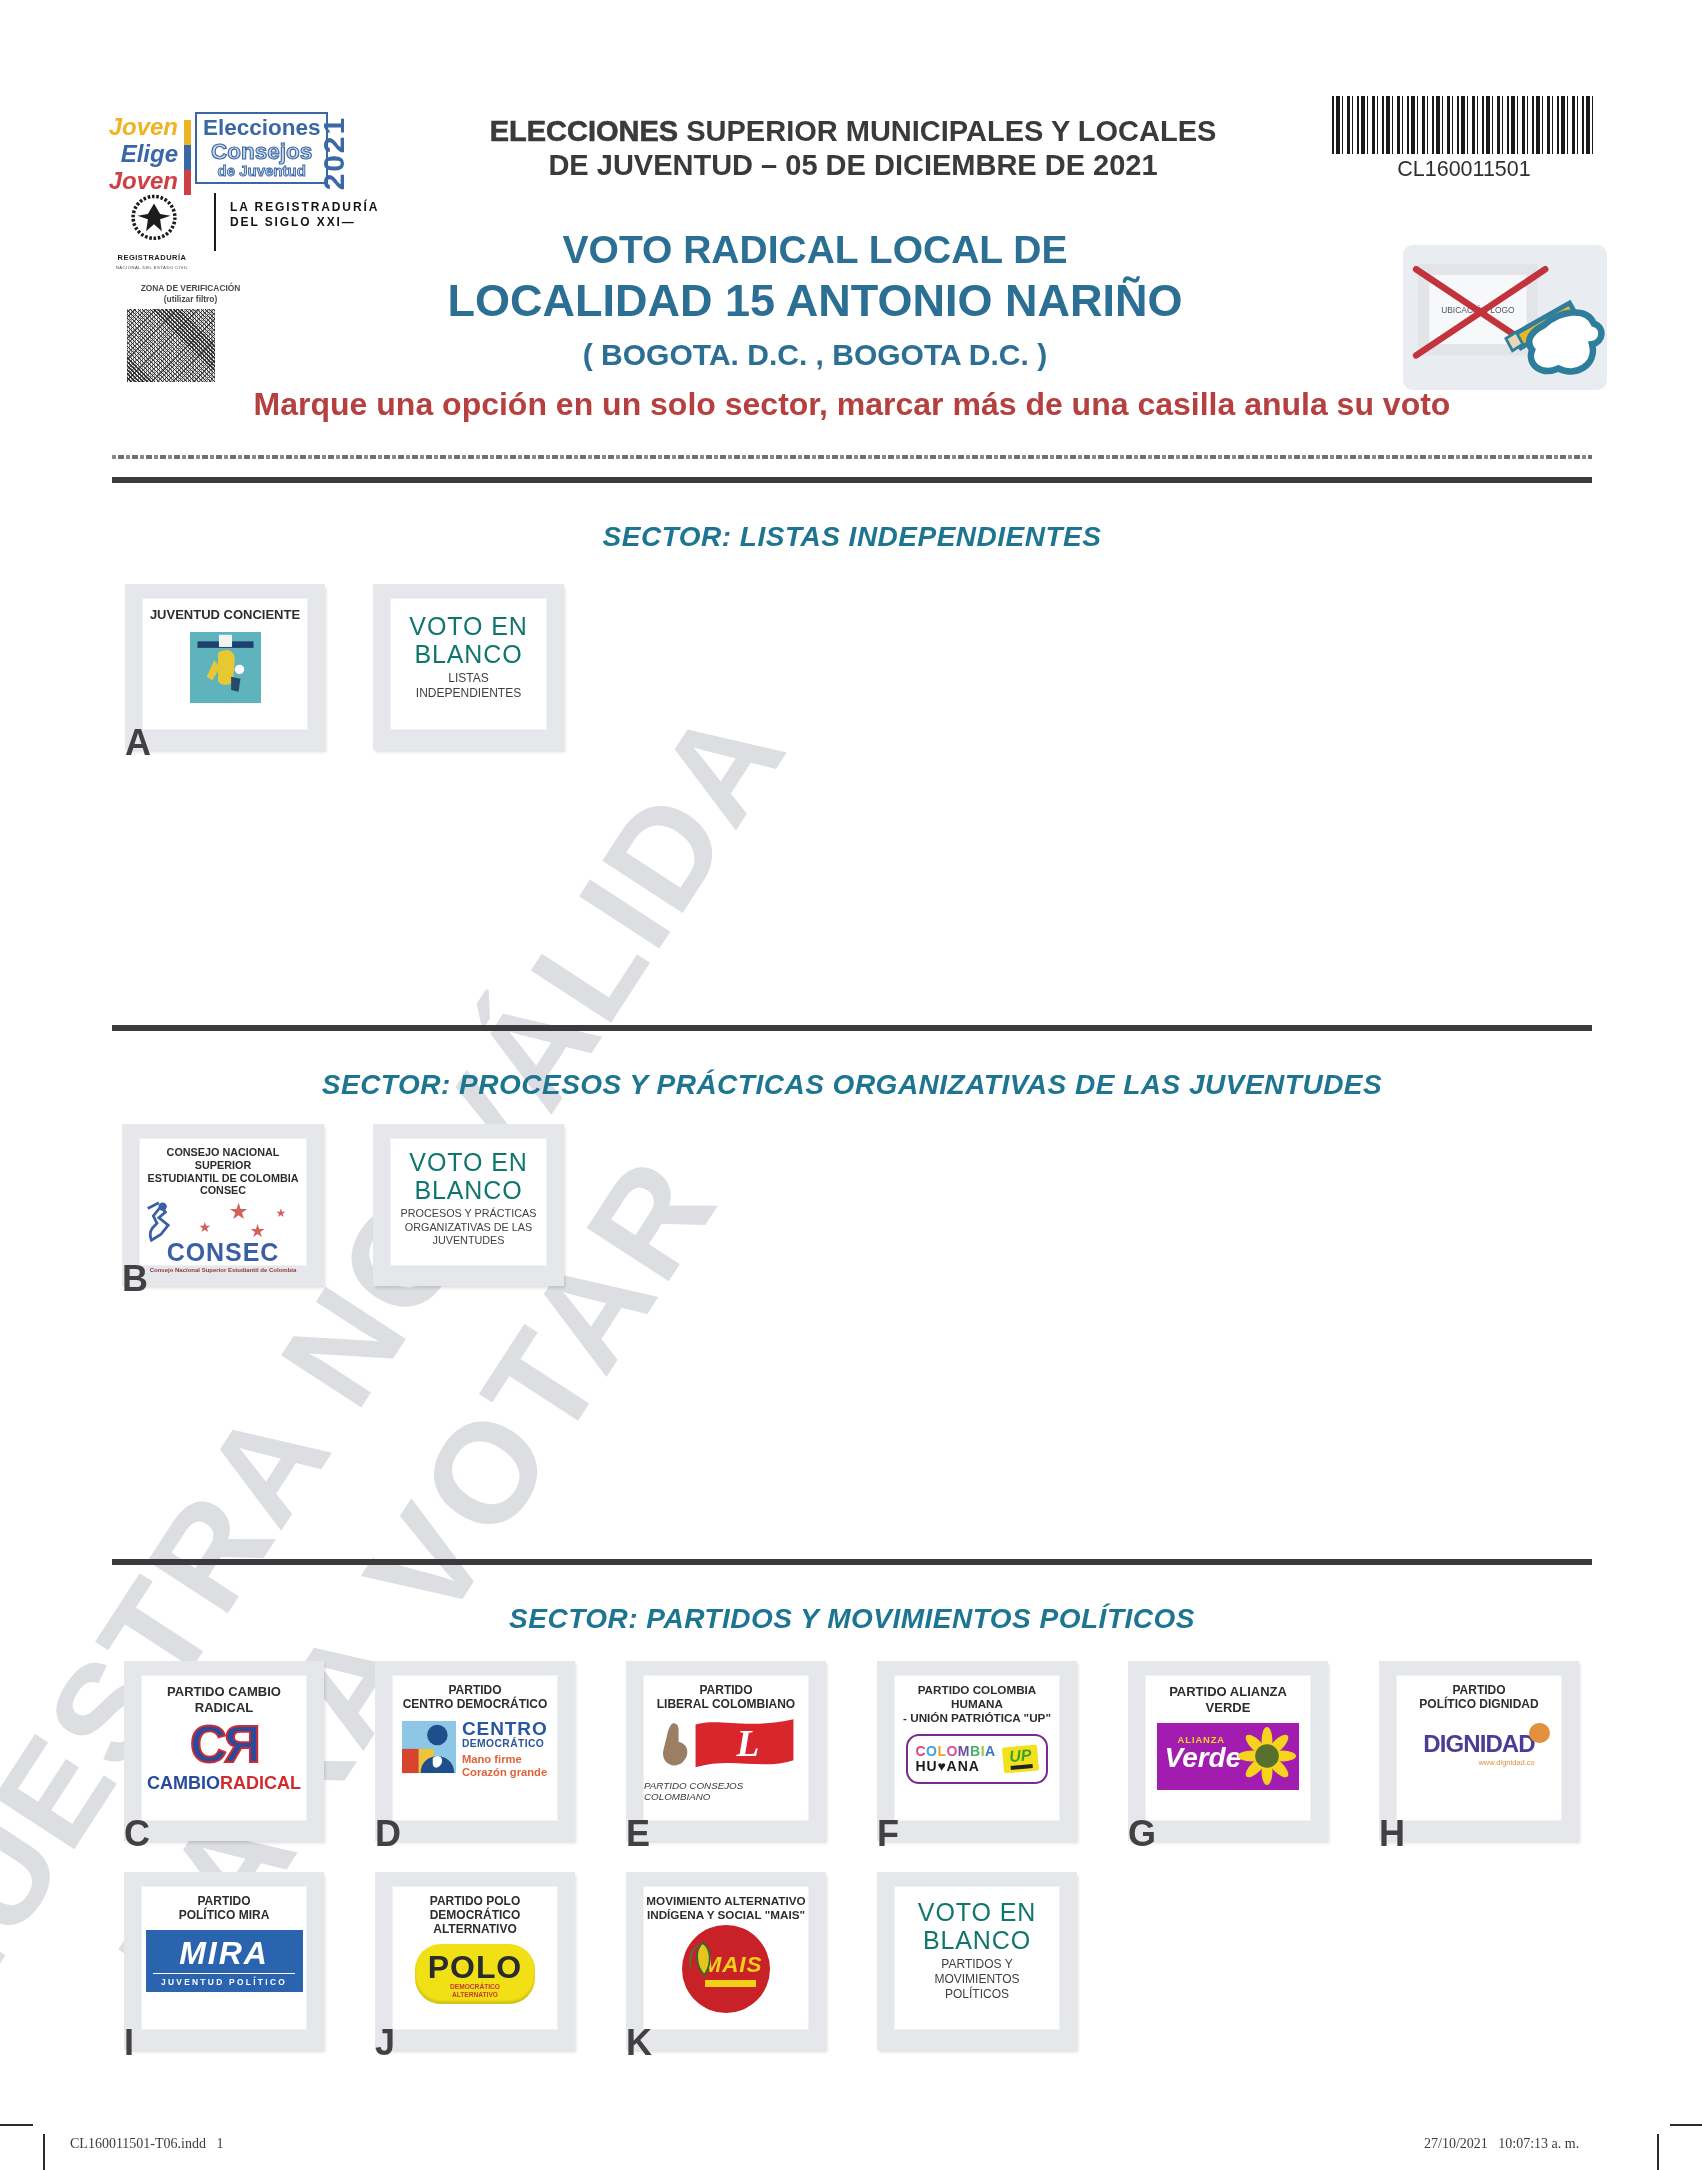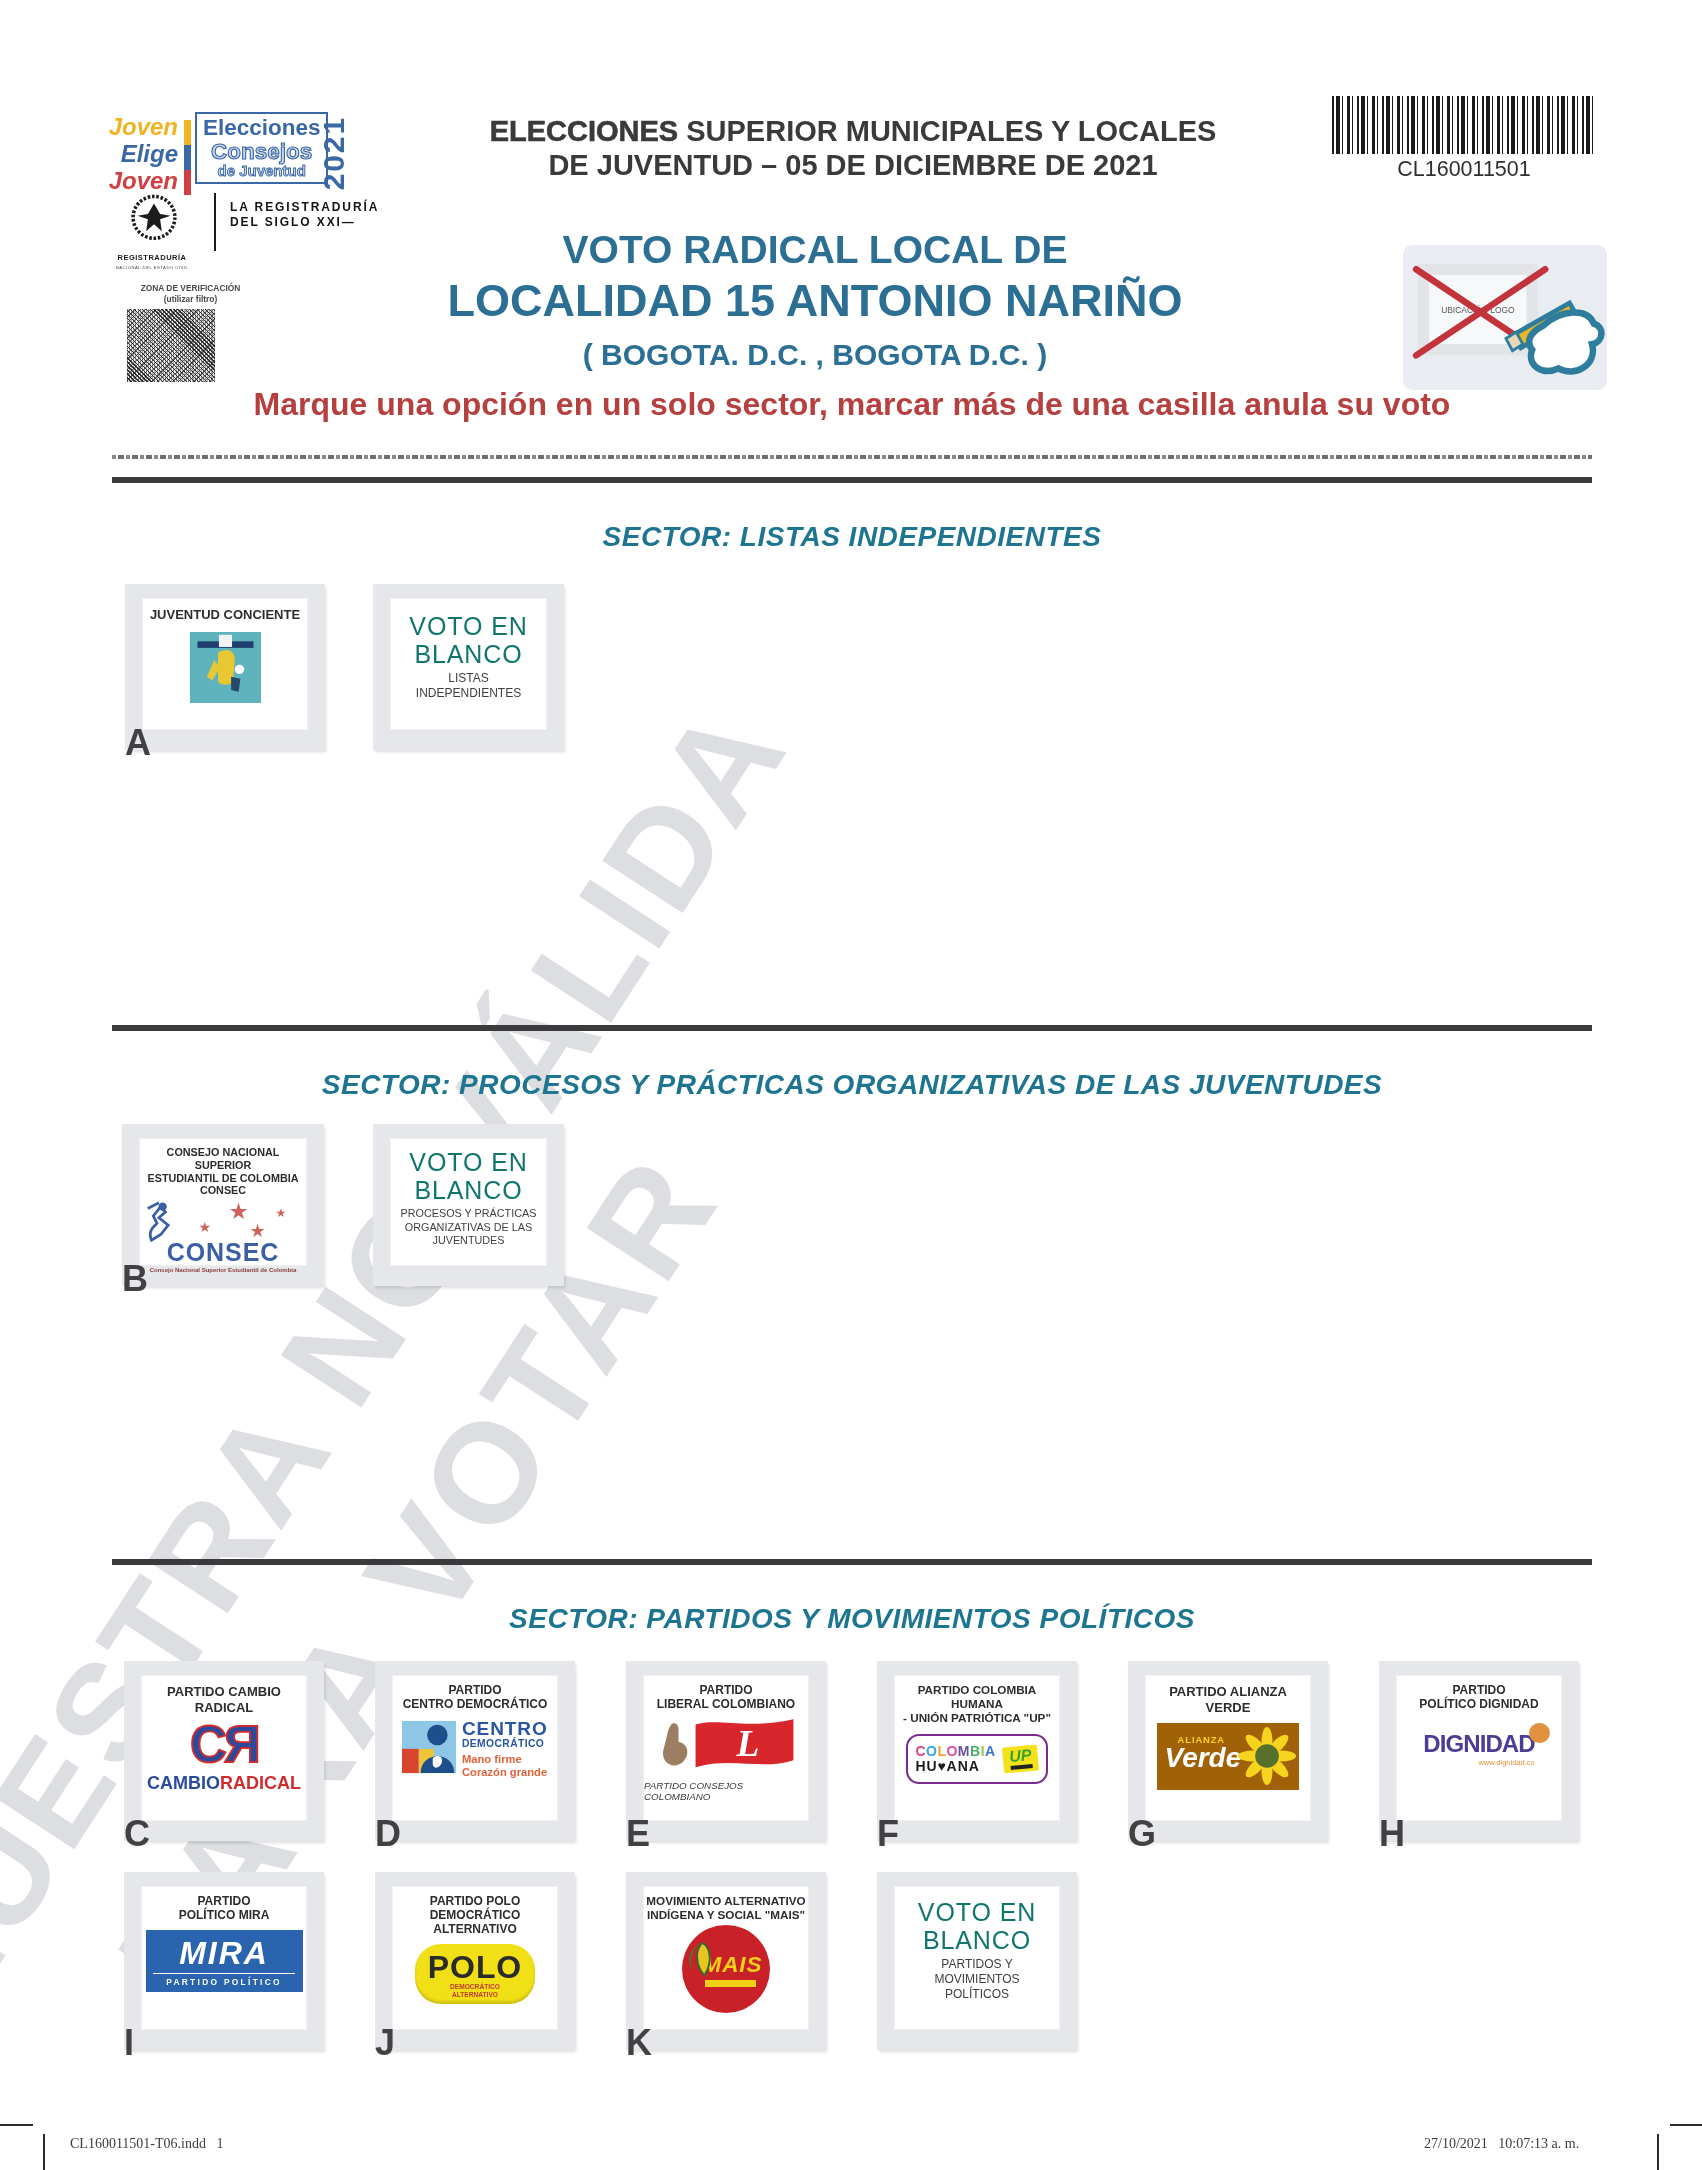--- a/index.html
+++ b/index.html
@@ -119,7 +119,7 @@
   .up-word{color:#3aa12e;font-weight:bold;font-style:italic;font-size:16px;line-height:1.1;}
   .up-bar{height:3.7px;background:#222;margin-top:0.9px;}
 
-  .logo-verde{position:relative;background:#a16207;width:142px;height:67px;margin-top:7.5px;}
+  .logo-verde{position:relative;background:#a21caf;width:142px;height:67px;margin-top:7.5px;}
   .verde-l1{position:absolute;left:20.6px;top:11.2px;color:#f6d41e;font-weight:bold;font-size:9.4px;letter-spacing:0.9px;}
   .verde-l2{position:absolute;left:7.5px;top:19px;color:#fff;font-weight:bold;font-size:28px;font-style:italic;}
   .verde-sun{position:absolute;right:1.9px;top:2.8px;}

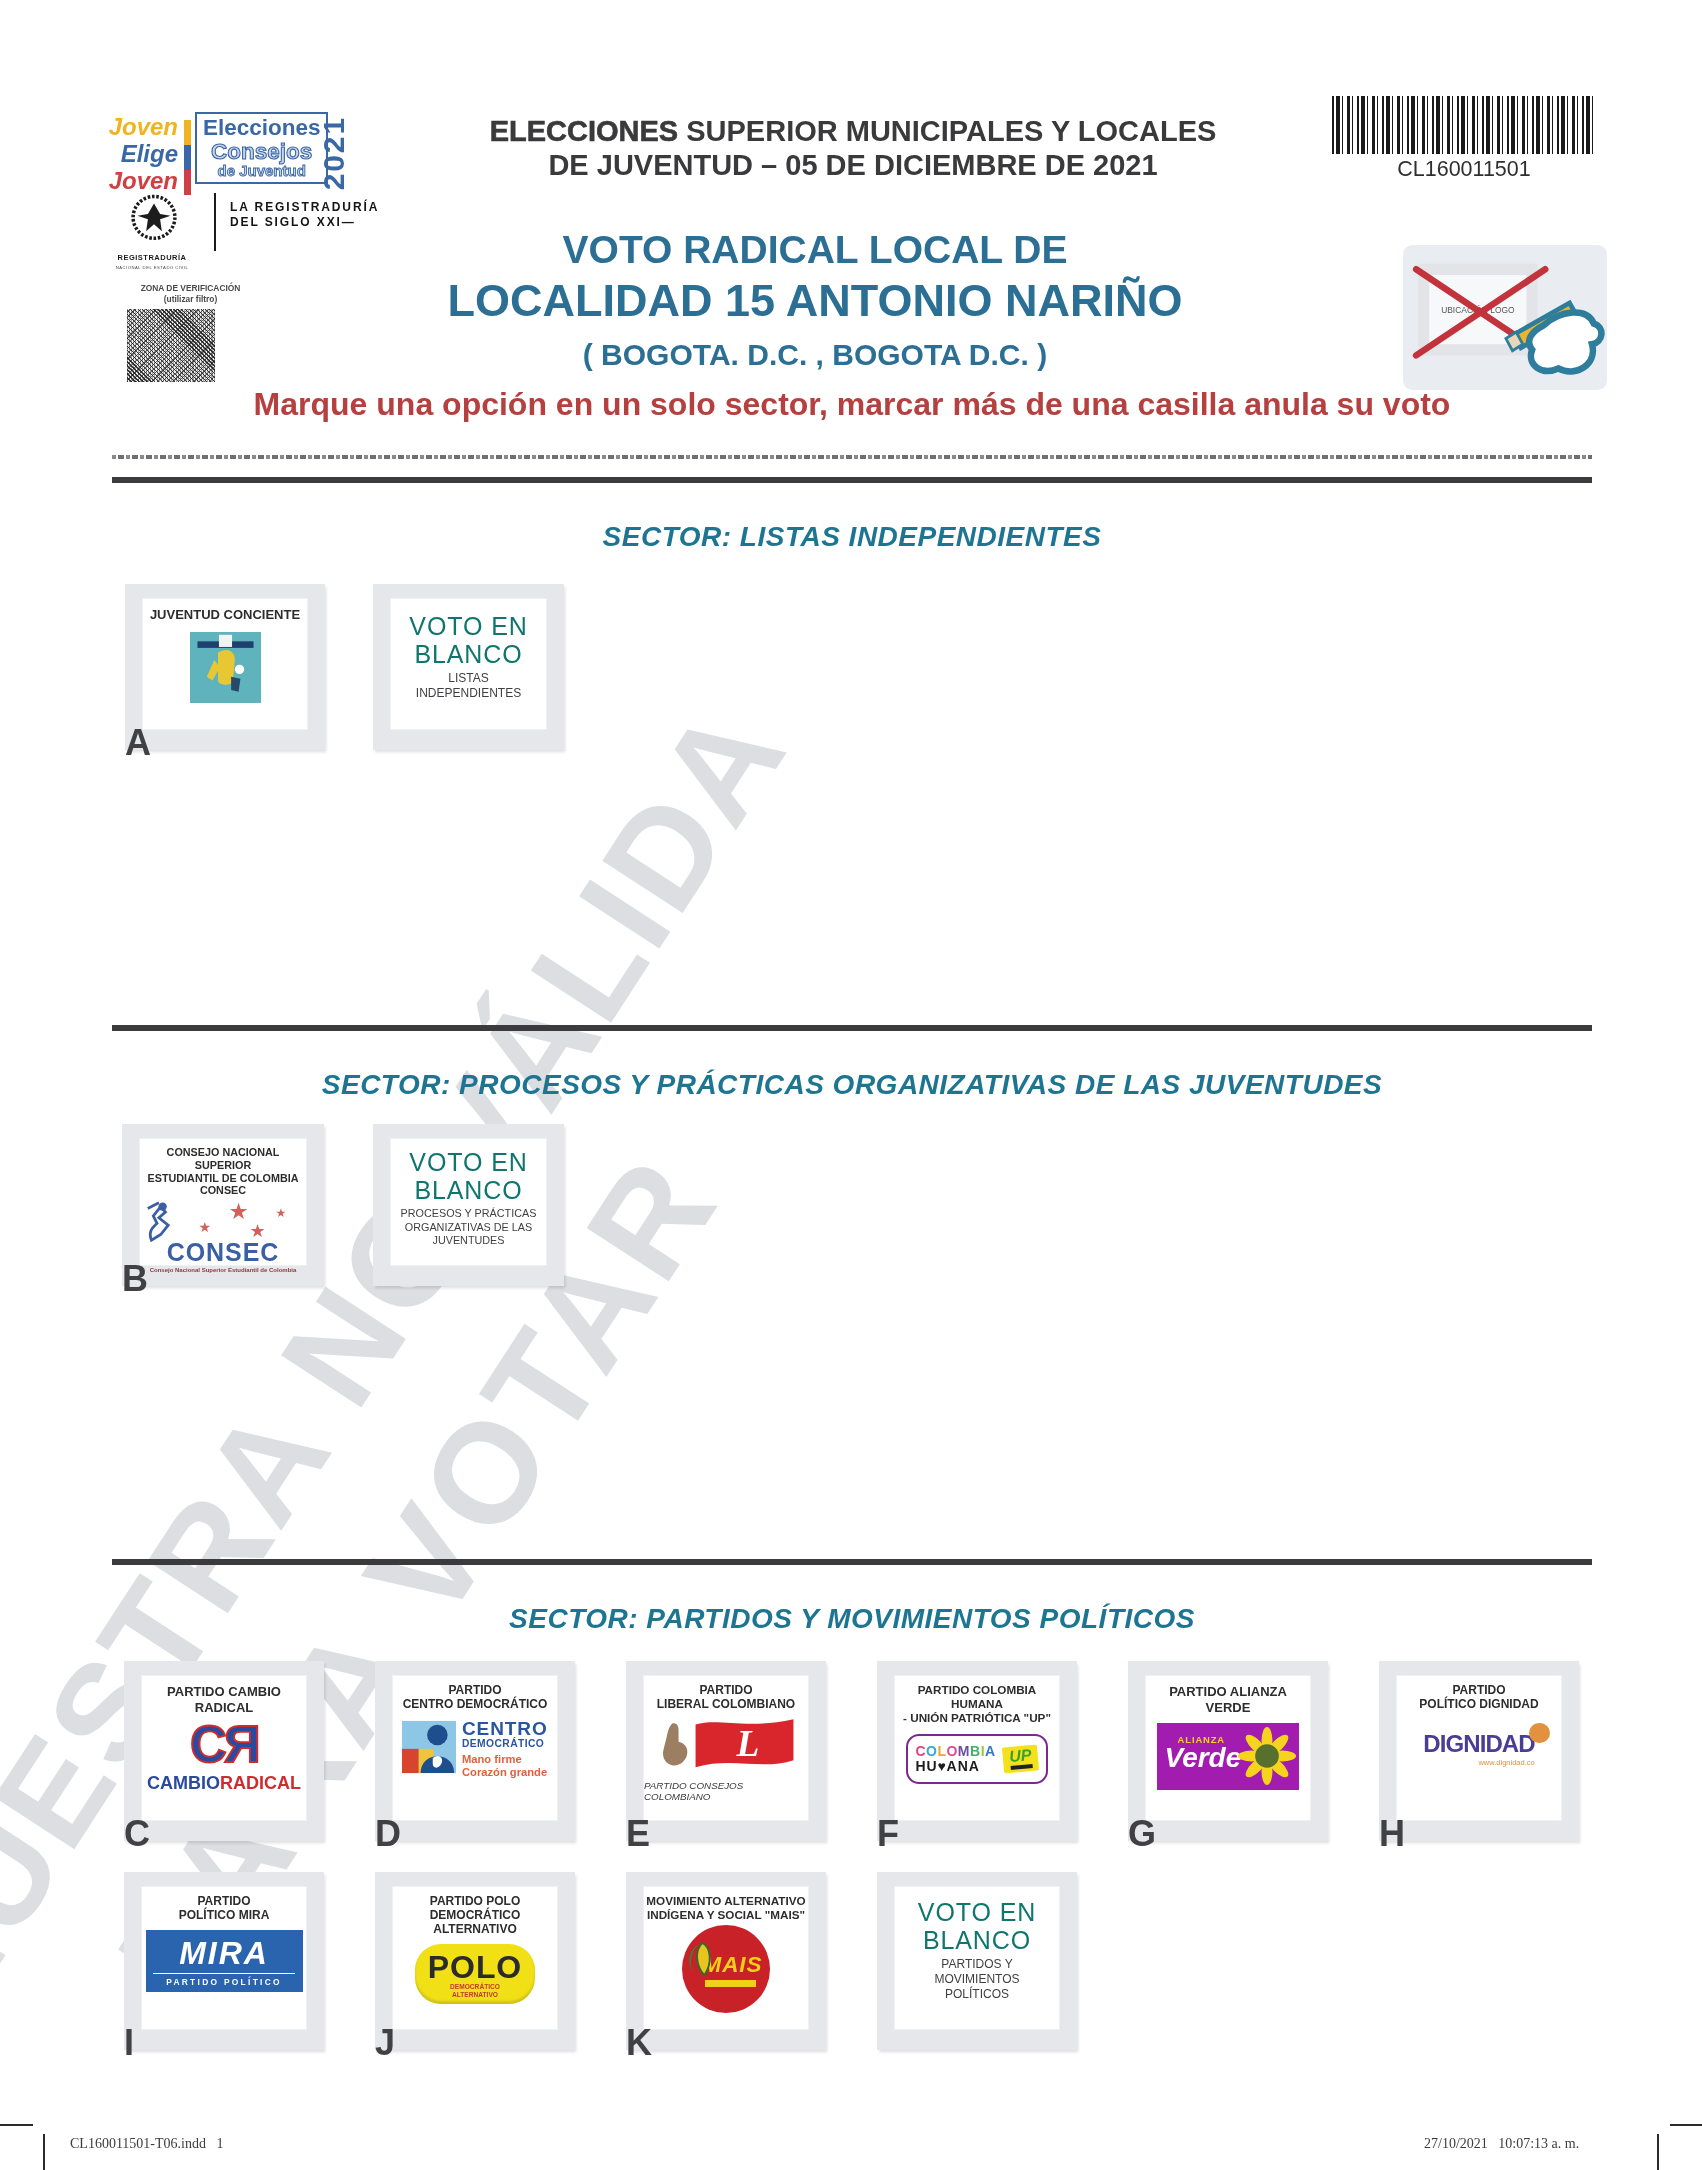--- a/index.html
+++ b/index.html
@@ -439,7 +439,7 @@
         </div>
         <div class="logo-mira">
           <div class="mira-word">MIRA</div>
-          <div class="mira-cap">PARTIDO POLÍTICO</div>
+          <div class="mira-cap">JUVENTUD POLÍTICO</div>
         </div>
       </div>
       <div class="opt-letter">I</div>

